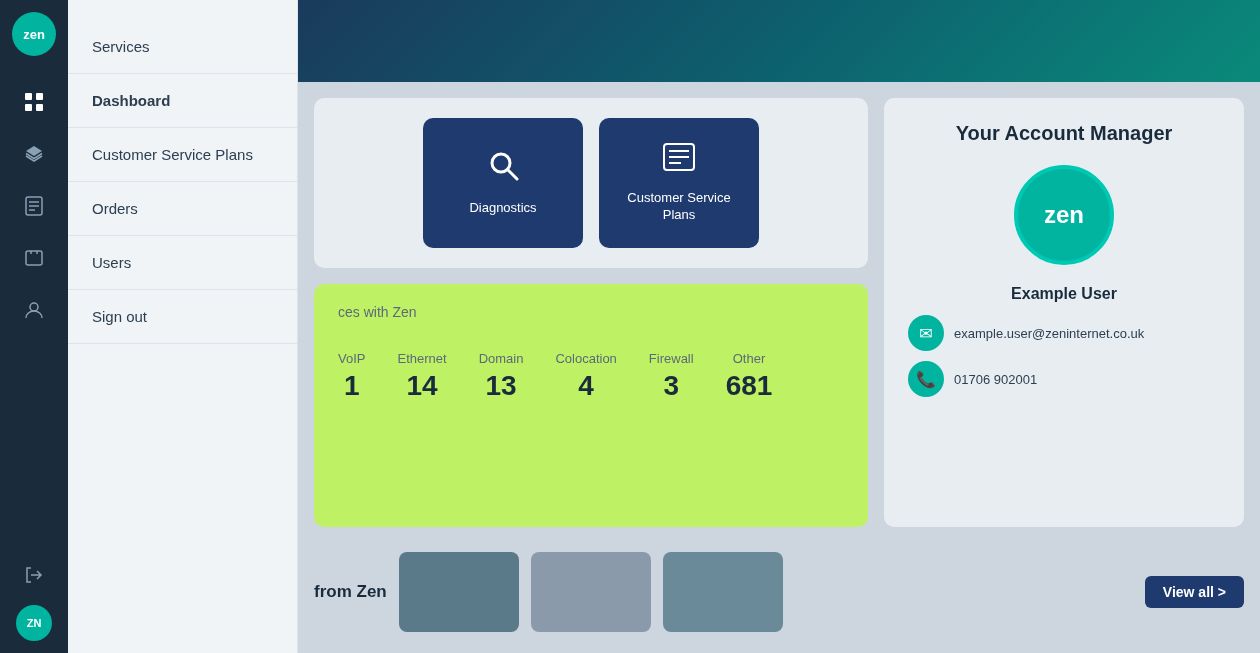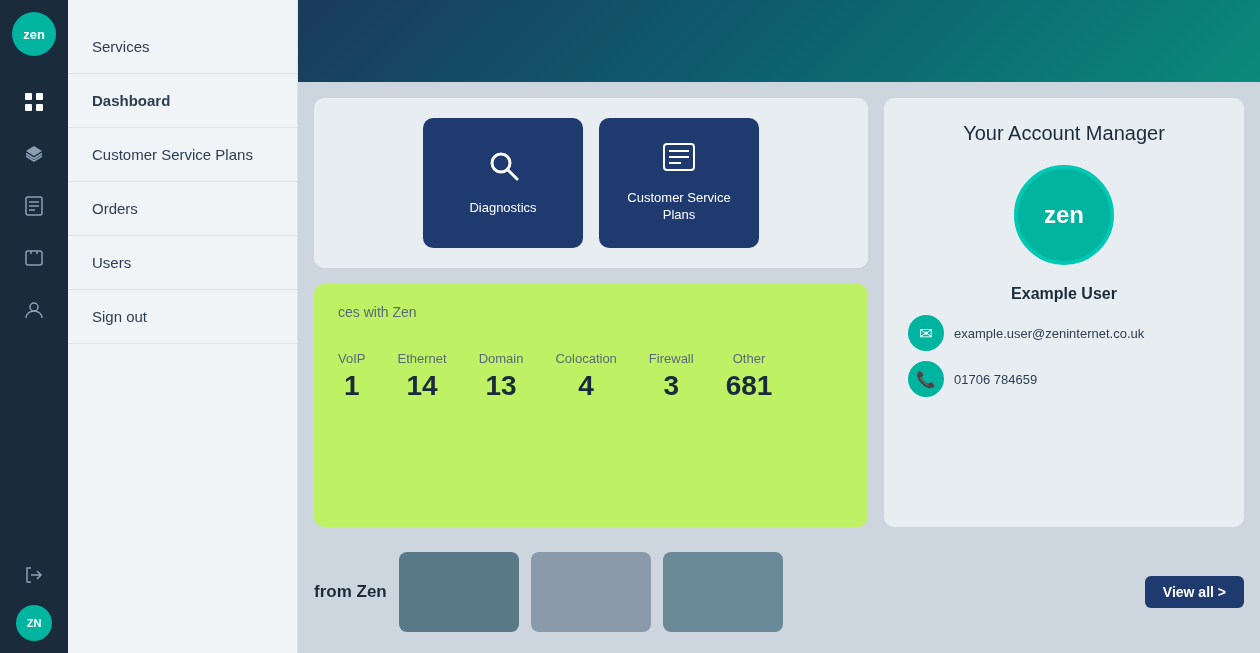--- a/index.html
+++ b/index.html
@@ -212,7 +212,7 @@
     }
     .am-title {
       font-size: 20px;
-      font-weight: 400;
+      font-weight: 700;
       color: #1a2b3c;
       text-align: center;
     }

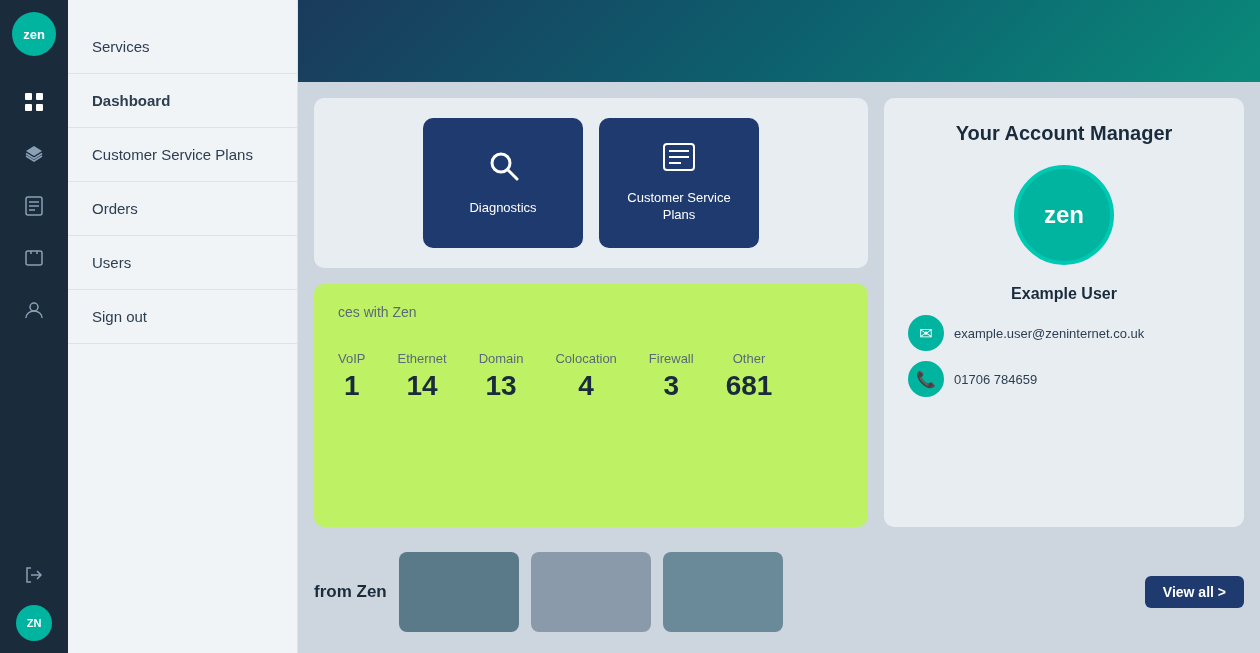--- a/index.html
+++ b/index.html
@@ -414,7 +414,7 @@
         </div>
         <div class="am-contact-row">
           <div class="am-contact-icon">📞</div>
-          <div class="am-contact-text">01706 784659</div>
+          <div class="am-contact-text">01706 902001</div>
         </div>
       </div>
     </div>

